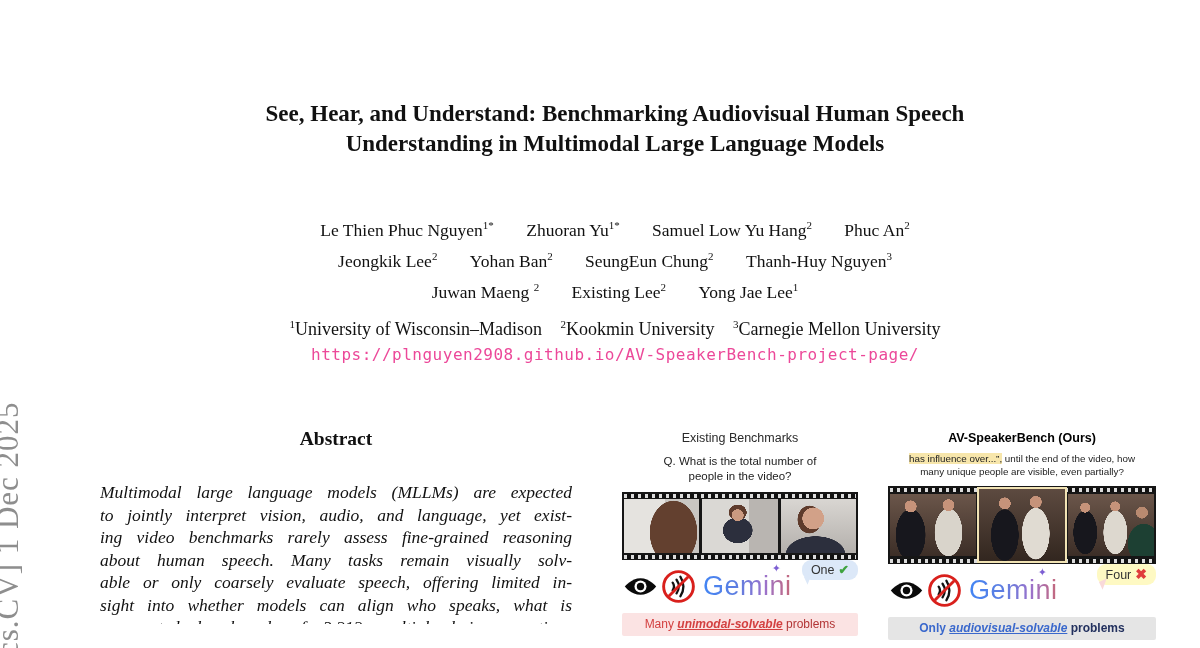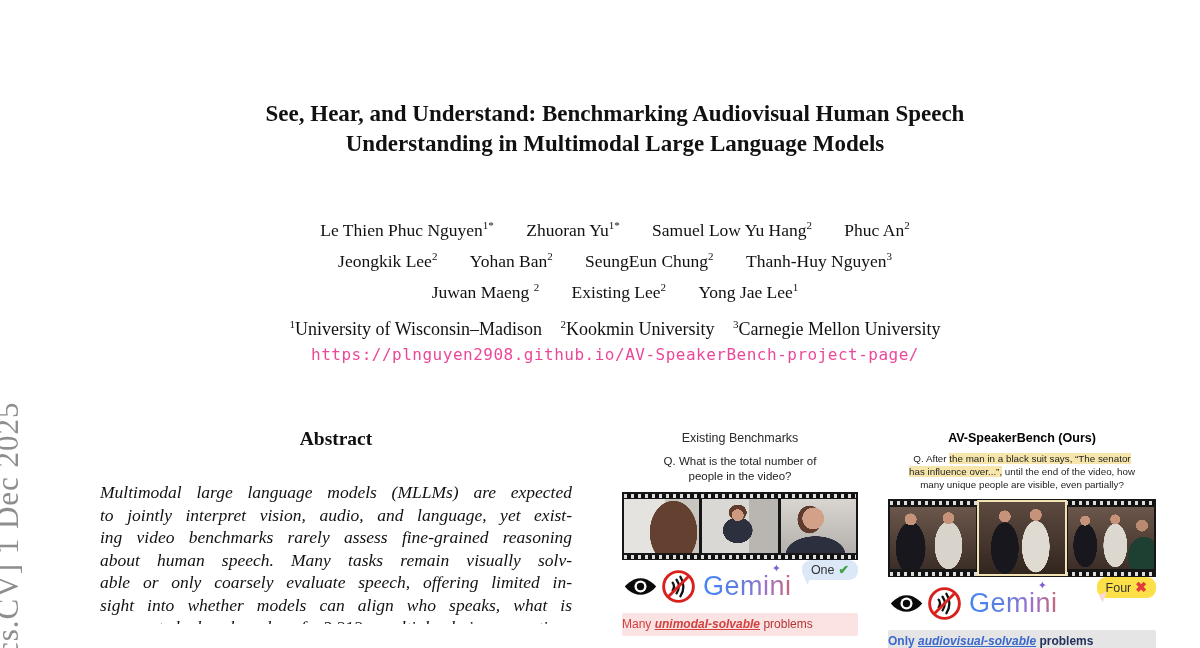--- a/index.html
+++ b/index.html
@@ -228,7 +228,6 @@
         <div class="panel panel-right">
           <div class="phead">AV-SpeakerBench (Ours)</div>
           <div class="pq-sm">
-            <div><span>Q. After </span><span class="hl">the man in a black suit says, “The senator</span></div>
             <div><span class="hl">has influence over...”,</span><span> until the end of the video, how</span></div>
             <div>many unique people are visible, even partially?</div>
           </div>

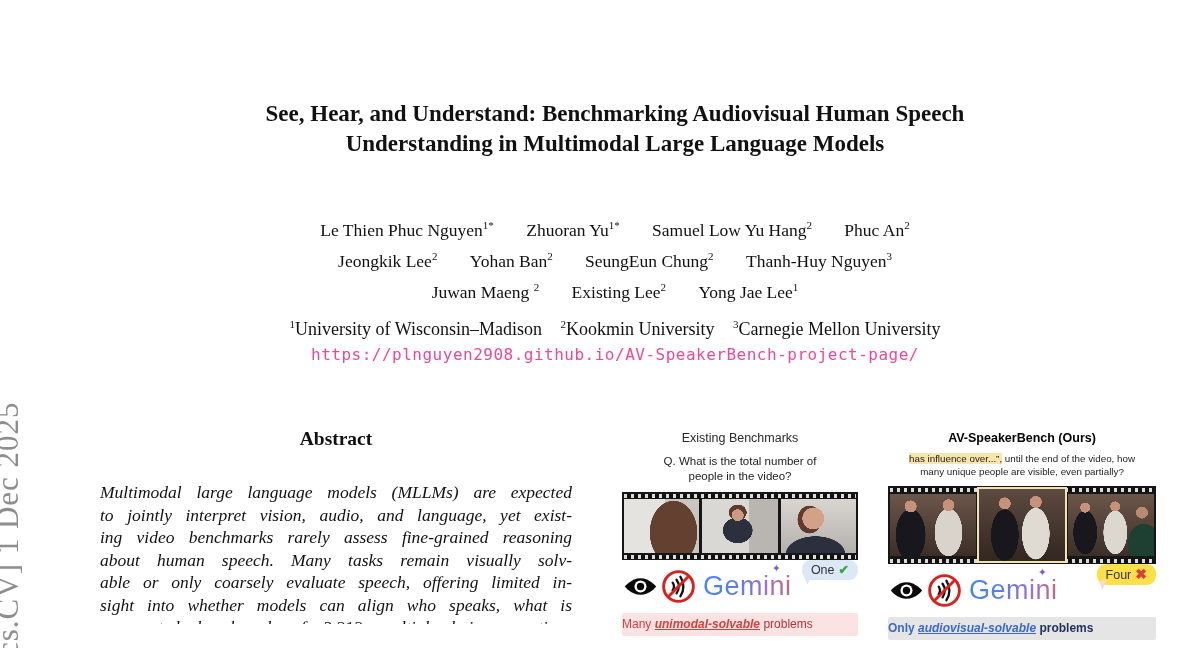--- a/index.html
+++ b/index.html
@@ -114,7 +114,7 @@
     border:6px solid transparent;transform:rotate(20deg);}
   .bubble-blue{background:#dce8f8;}
   .bubble-blue::after{border-right-color:#dce8f8;}
-  .bubble-pink{background:#fde047;}
+  .bubble-pink{background:#fef9c3;}
   .bubble-pink::after{border-right-color:#f9d9d9;}
   .mark{font-weight:bold;margin-left:4px;}
   .mark-ok{color:#3fa33f;}

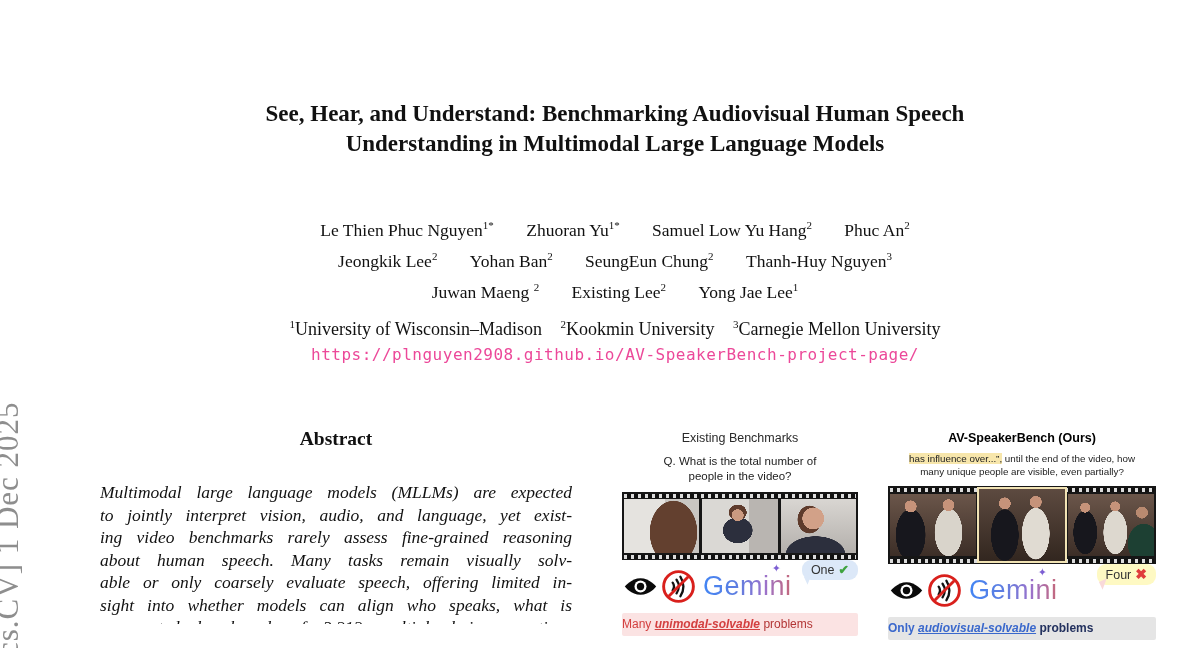--- a/index.html
+++ b/index.html
@@ -121,7 +121,7 @@
   .mark-bad{color:#e03c3c;font-size:14px;}
 
   
-  .banner{margin-top:8px;text-align:left;font-size:12px;padding:4px 0 5px 0;border-radius:2px;}
+  .banner{margin-top:8px;text-align:center;font-size:12px;padding:4px 0 5px 0;border-radius:2px;}
   .banner .emph{font-style:italic;text-decoration:underline;font-weight:bold;}
   .banner-pink{background:#fbe3e3;color:#d34040;}
   .banner-pink .suffix{color:#b23535;}

